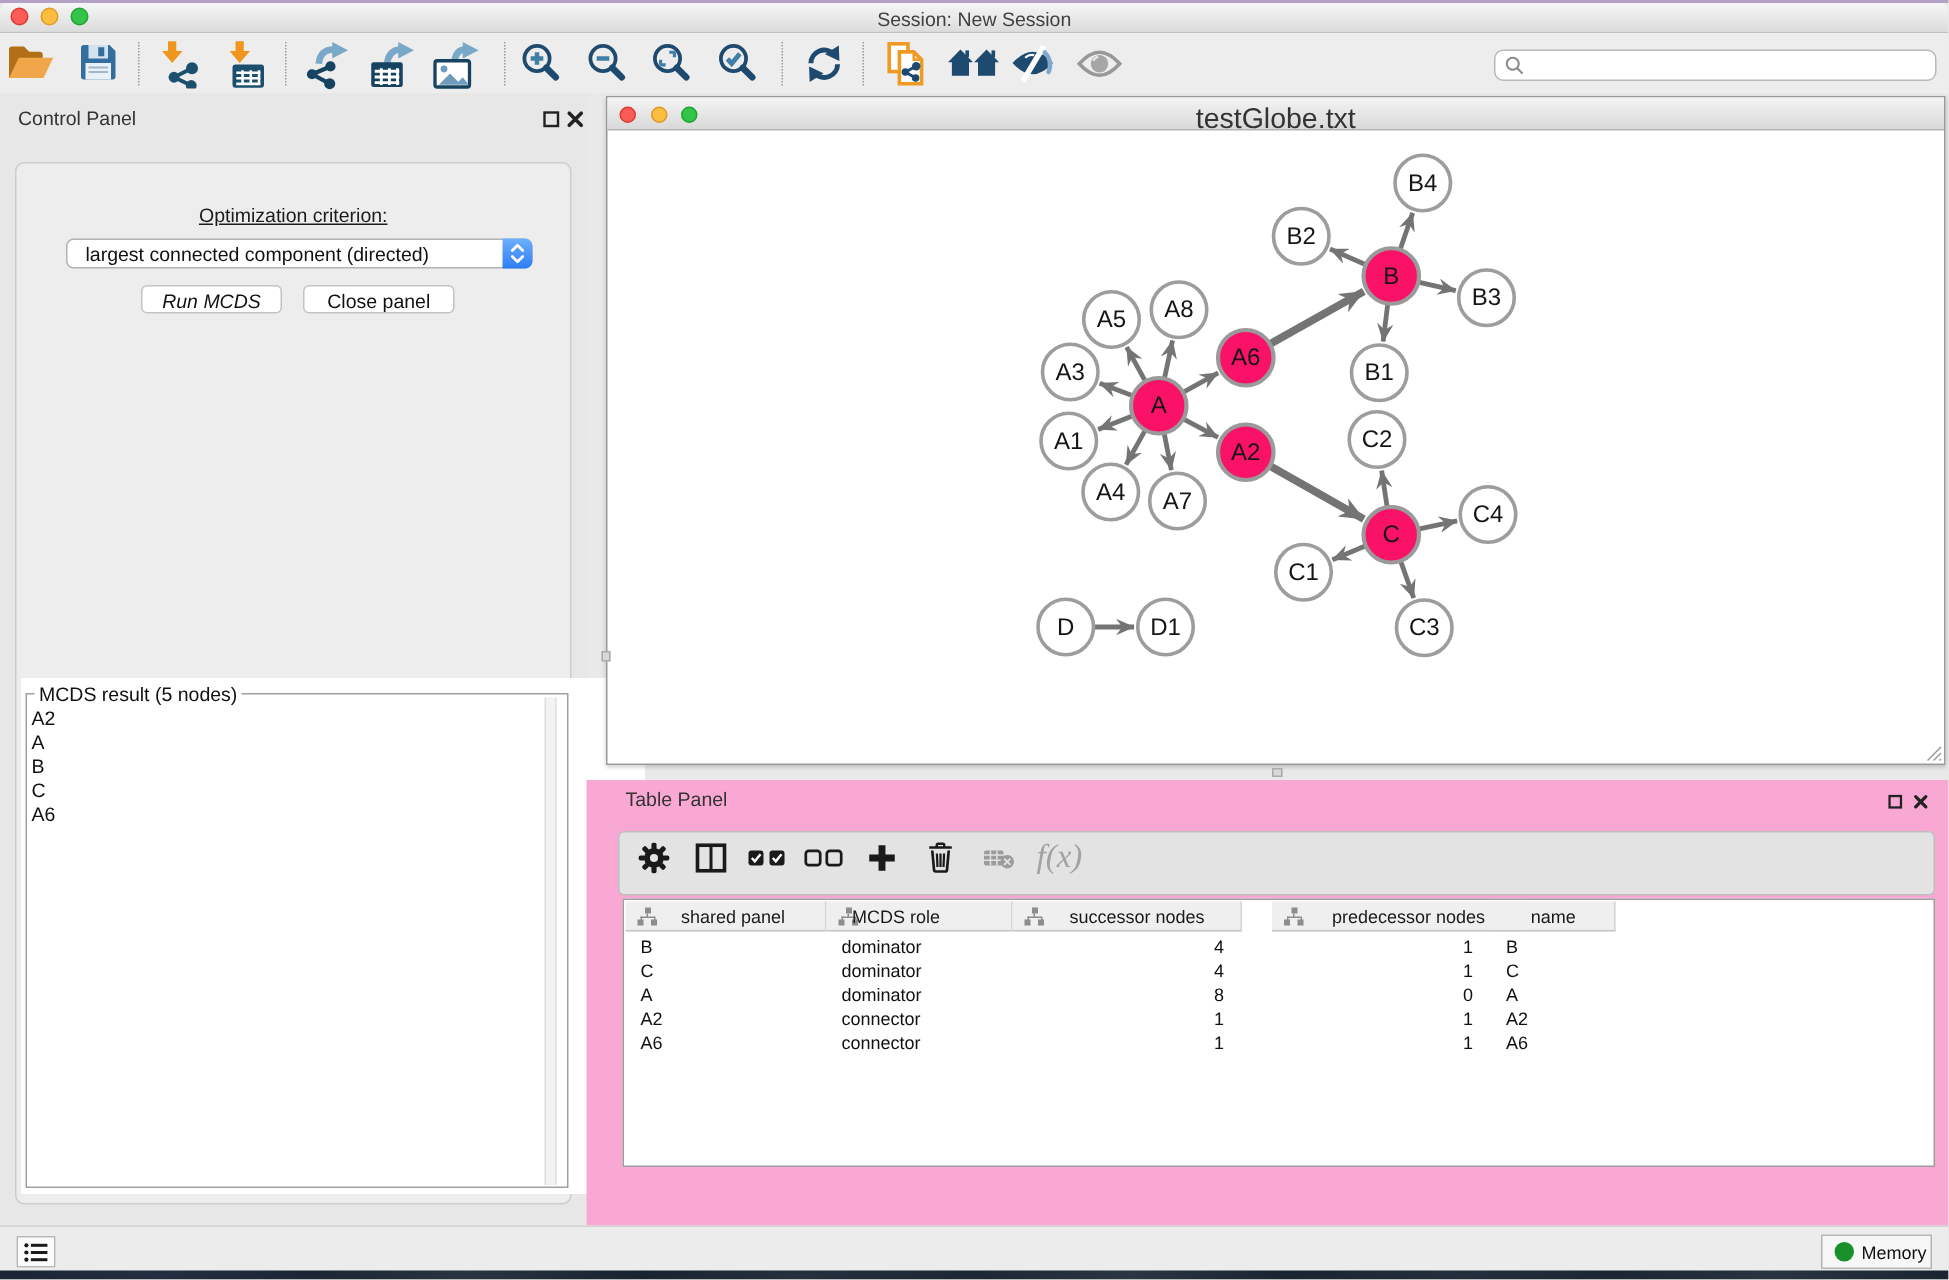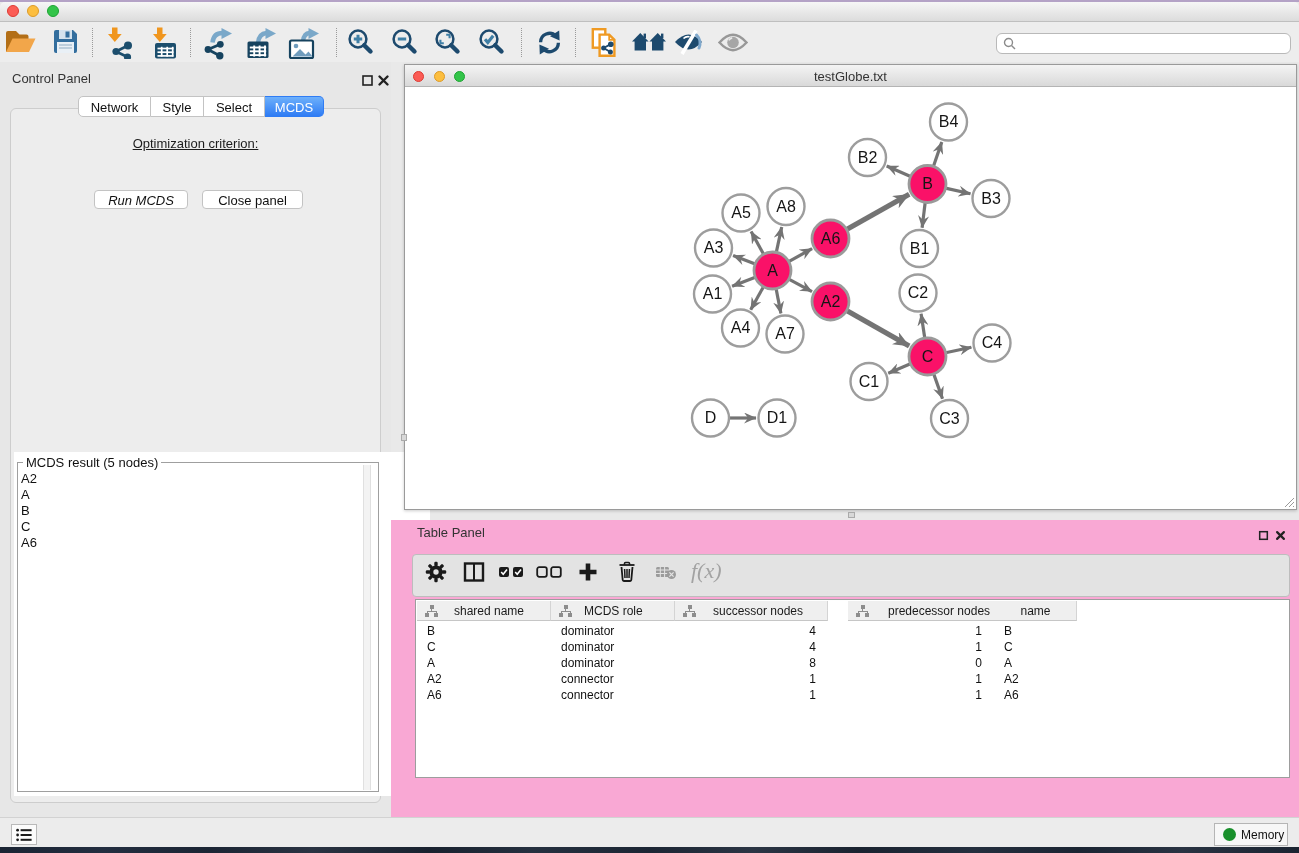--- a/index.html
+++ b/index.html
@@ -101,6 +101,7 @@
   <div class="tl abs" id="tb-red"></div>
   <div class="tl abs" id="tb-yel"></div>
   <div class="tl abs" id="tb-grn"></div>
+  <div class="t">Session: New Session</div>
 </div>
 <div id="toolbar" class="abs">
   <div class="sep" style="left:92px;"></div>

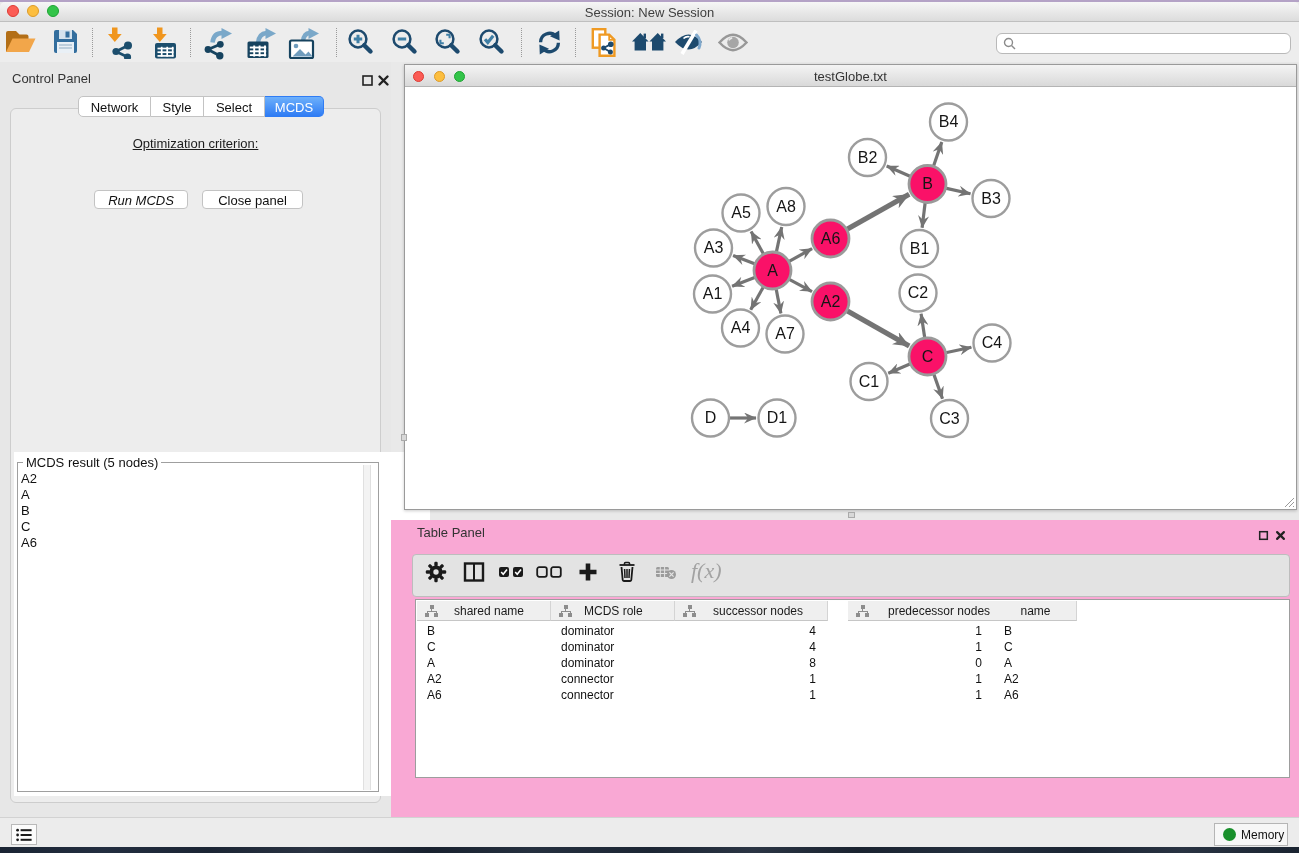--- a/index.html
+++ b/index.html
@@ -59,7 +59,7 @@
 #nw-titlebar { position:absolute; left:0; top:0; width:100%; height:22px;
   background:linear-gradient(#f4f4f4,#d9d9d9); border-bottom:1px solid #b4b4b4; }
 #nw-titlebar .t { position:absolute; left:0; right:0; top:4px; text-align:center;
-  font-size:13px; color:#333; }
+  font-size:19px; color:#333; }
 .ntl { position:absolute; top:5.5px; width:11px; height:11px; border-radius:50%; }
 #graph .e { stroke-width:3.2; }
 #graph .et { stroke-width:5.2; }

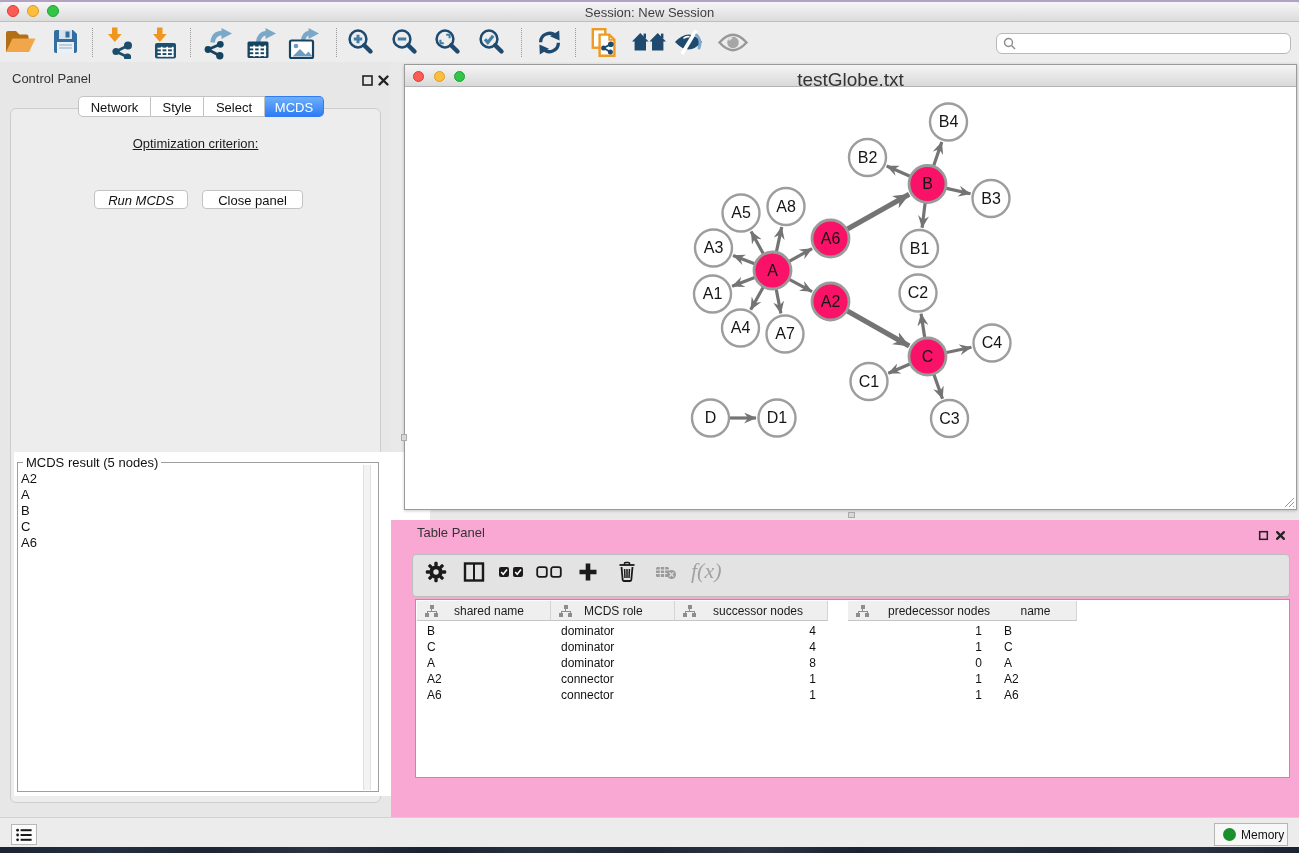--- a/index.html
+++ b/index.html
@@ -271,12 +271,6 @@
       </svg>
   </div>
   <div id="cp-box"></div>
-  <div class="tabrow" style="left:78px; top:34px;">
-    <div class="tab first" style="width:73px;">Network</div>
-      <div class="tab" style="width:53px;">Style</div>
-    <div class="tab" style="width:61px;">Select</div>
-      <div class="tab sel last" style="width:59px;">MCDS</div>
-  </div>
   <div class="abs" style="left:0; top:74px; width:391px; text-align:center; font-size:13px; color:#1c1c1c;text-decoration:underline;">Optimization criterion:</div>
   <div class="cbtn" style="left:94px; top:128px; width:94px;font-style:italic;">Run MCDS</div>
   <div class="cbtn" style="left:202px; top:128px; width:101px;">Close panel</div>

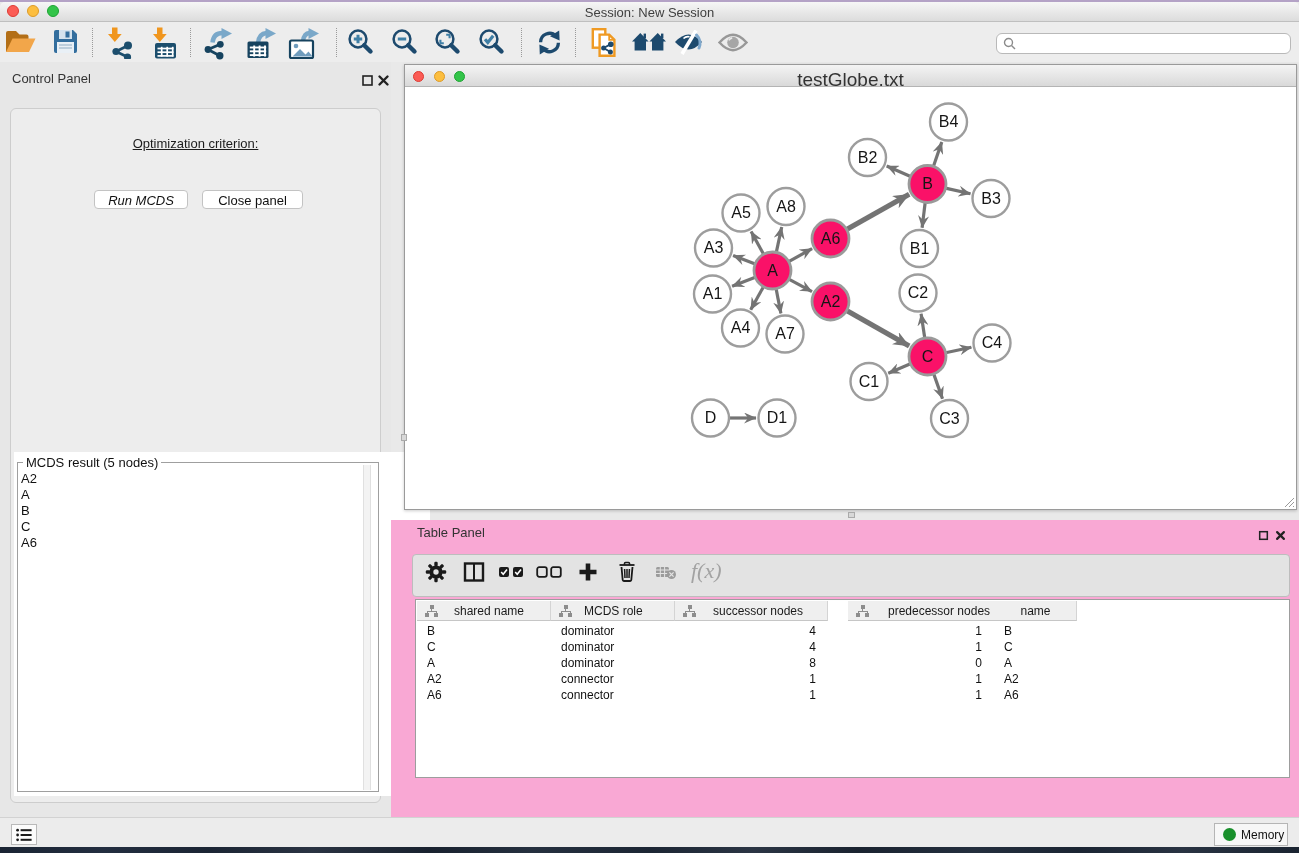--- a/index.html
+++ b/index.html
@@ -272,6 +272,15 @@
   </div>
   <div id="cp-box"></div>
   <div class="abs" style="left:0; top:74px; width:391px; text-align:center; font-size:13px; color:#1c1c1c;text-decoration:underline;">Optimization criterion:</div>
+  <div id="cp-combo" class="abs">
+    <span>largest connected component (directed)</span>
+    <div id="cp-combo-btn">
+      <svg width="12" height="14" viewBox="0 0 12 14">
+        <path d="M2.5 5 L6 1.5 L9.5 5" fill="none" stroke="#fff" stroke-width="1.8" stroke-linejoin="round" stroke-linecap="round"></path>
+        <path d="M2.5 9 L6 12.5 L9.5 9" fill="none" stroke="#fff" stroke-width="1.8" stroke-linejoin="round" stroke-linecap="round"></path>
+      </svg>
+    </div>
+  </div>
   <div class="cbtn" style="left:94px; top:128px; width:94px;font-style:italic;">Run MCDS</div>
   <div class="cbtn" style="left:202px; top:128px; width:101px;">Close panel</div>
   <div id="cp-list" class="abs">

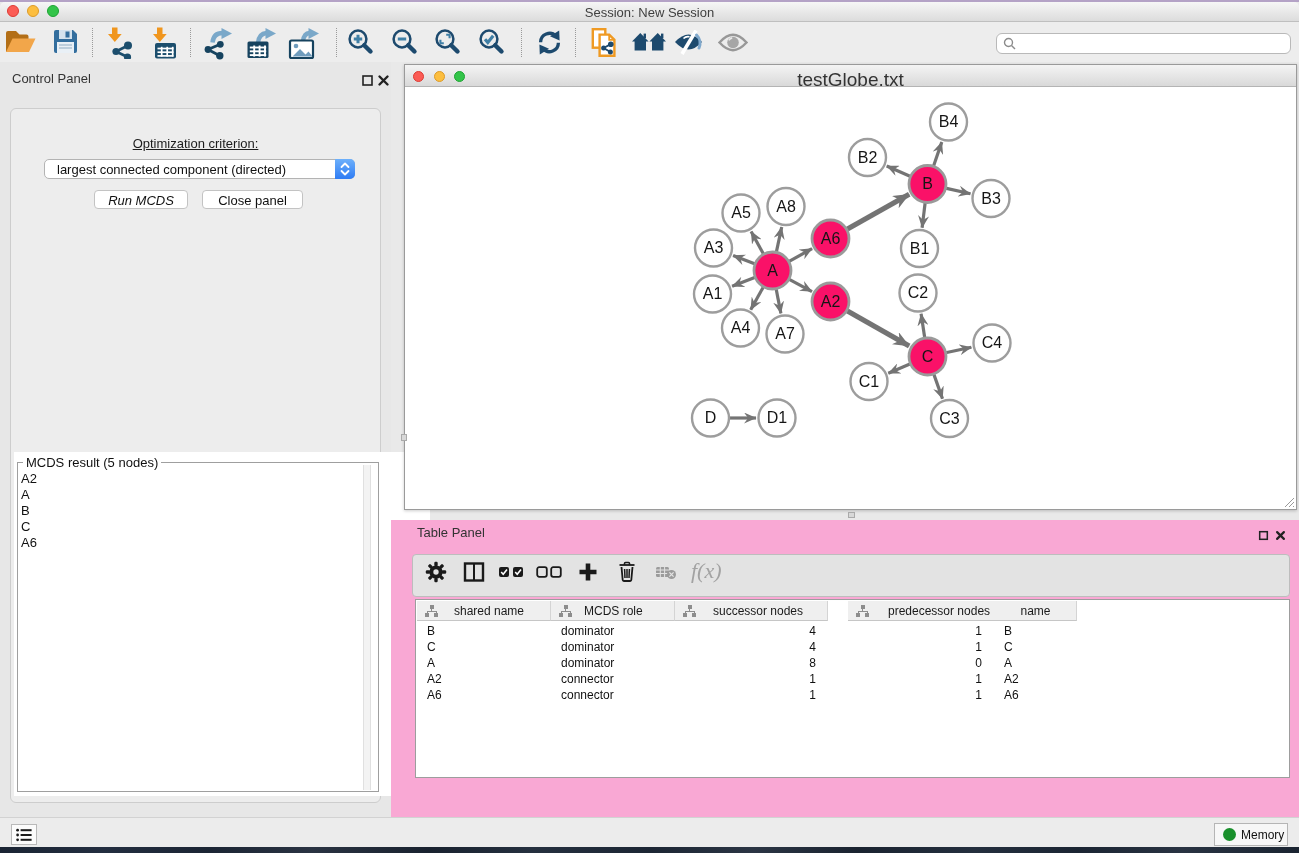--- a/index.html
+++ b/index.html
@@ -451,7 +451,7 @@
   <div id="tp-table">
     <div class="th" style="left:1px; width:134px;">
         <span class="hicon"></span>
-        <span class="ht" style="left:37px;">shared name</span>
+        <span class="ht" style="left:37px;">shared panel</span>
       </div>
     <div class="th" style="left:135px; width:124px;">
         <span class="hicon"></span>

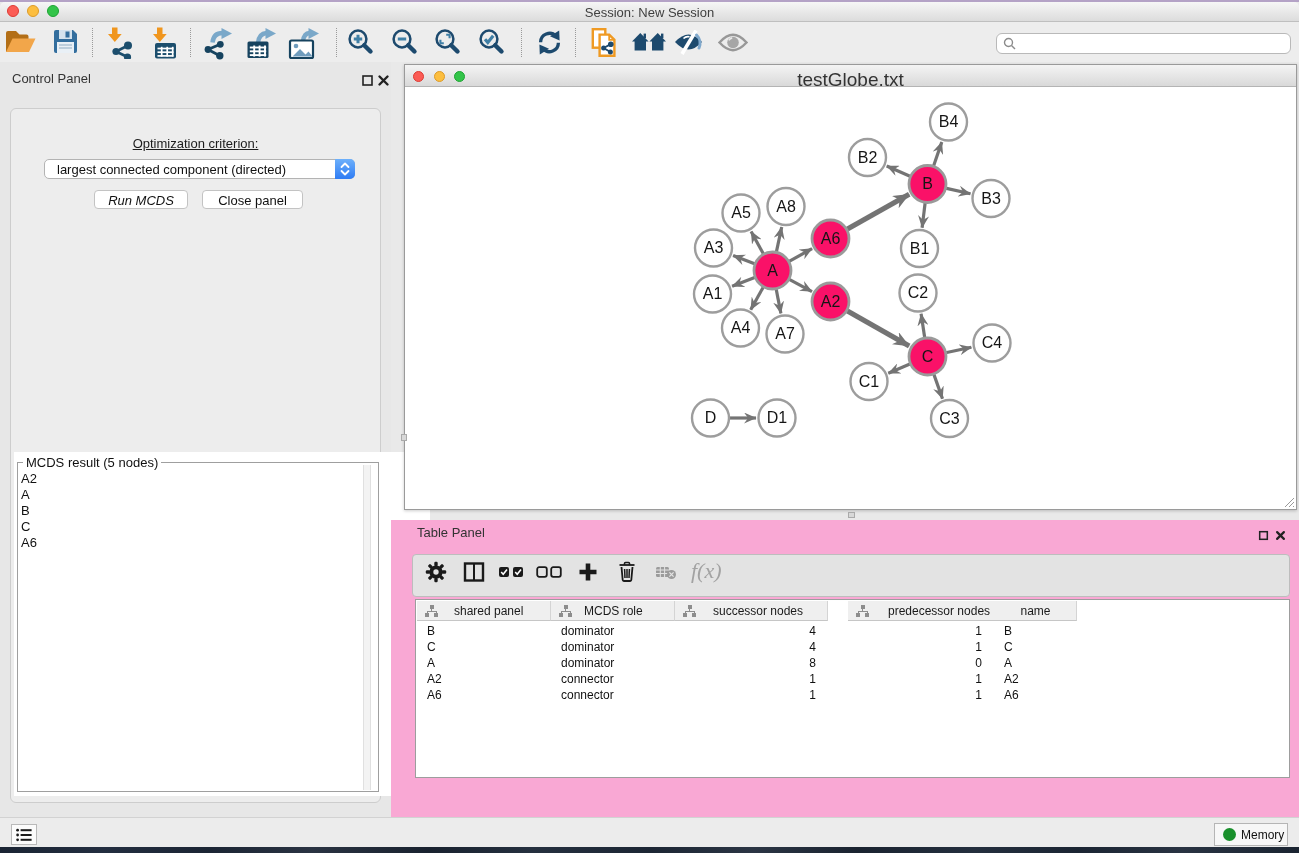--- a/index.html
+++ b/index.html
@@ -455,7 +455,7 @@
       </div>
     <div class="th" style="left:135px; width:124px;">
         <span class="hicon"></span>
-        <span class="ht" style="left:33px;">MCDS role</span>
+        <span class="ht" style="left:17px;">MCDS role</span>
       </div>
     <div class="th" style="left:259px; width:153px;">
         <span class="hicon"></span>

